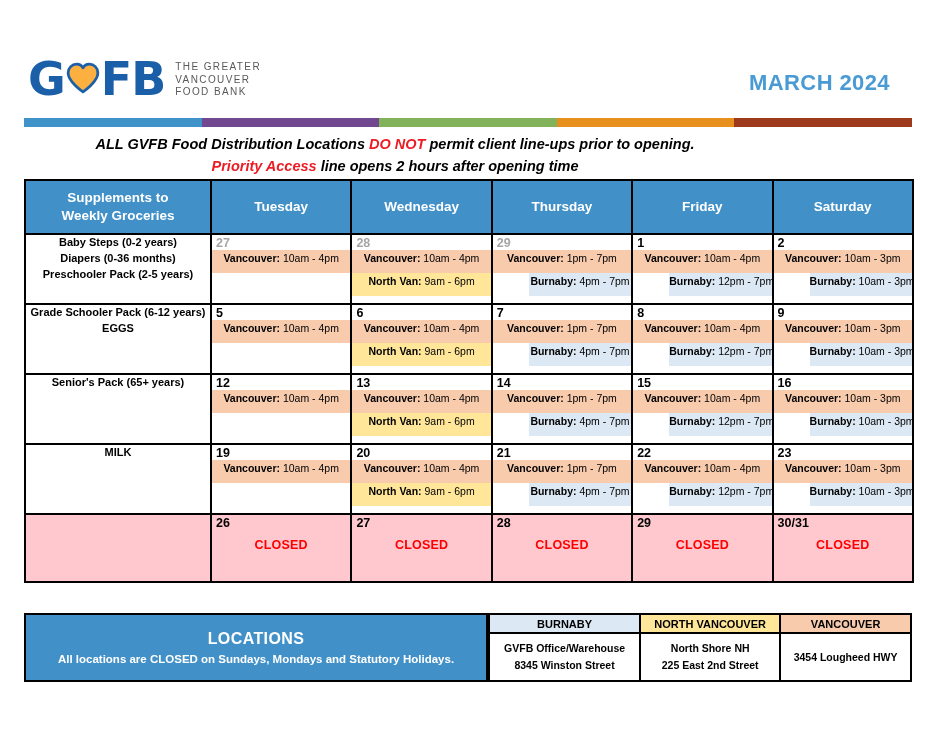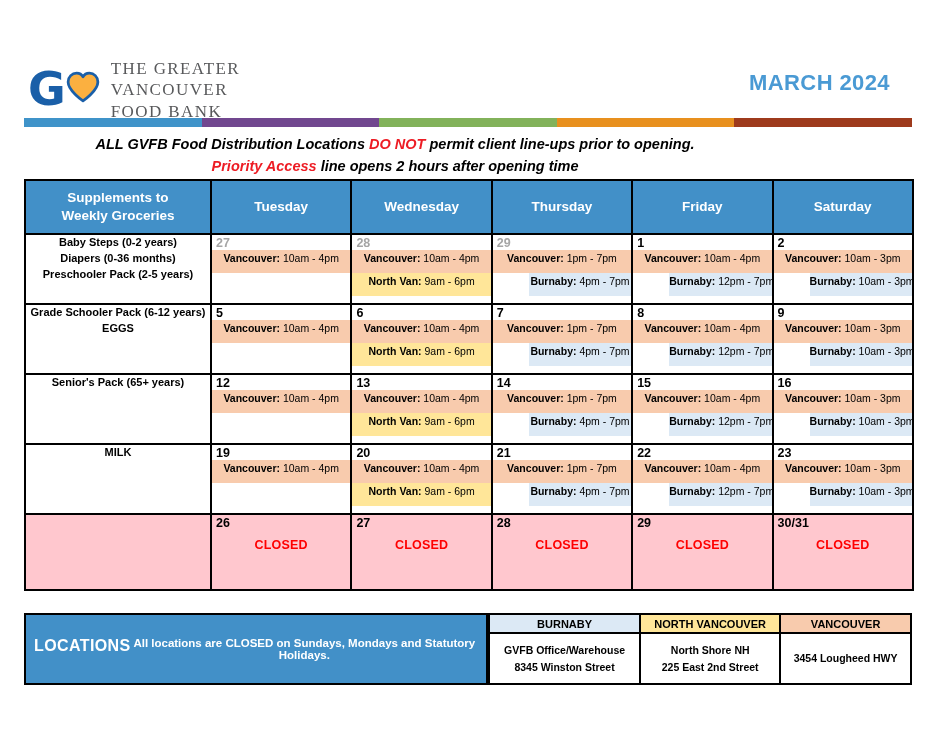--- a/index.html
+++ b/index.html
@@ -148,6 +148,7 @@
             <path d="M16 29 C16 29 2 19.5 2 11.2 C2 6.4 5.7 3 10 3 C12.8 3 15 4.6 16 6.4 C17 4.6 19.2 3 22 3 C26.3 3 30 6.4 30 11.2 C30 19.5 16 29 16 29 Z" fill="#fbb040" stroke="#1a5fa8" stroke-width="2.6" stroke-linejoin="round"></path>
           </svg>
         </span>
+        <span>FB</span>
       </div>
       <div class="logo-text">
         <div>THE GREATER</div>

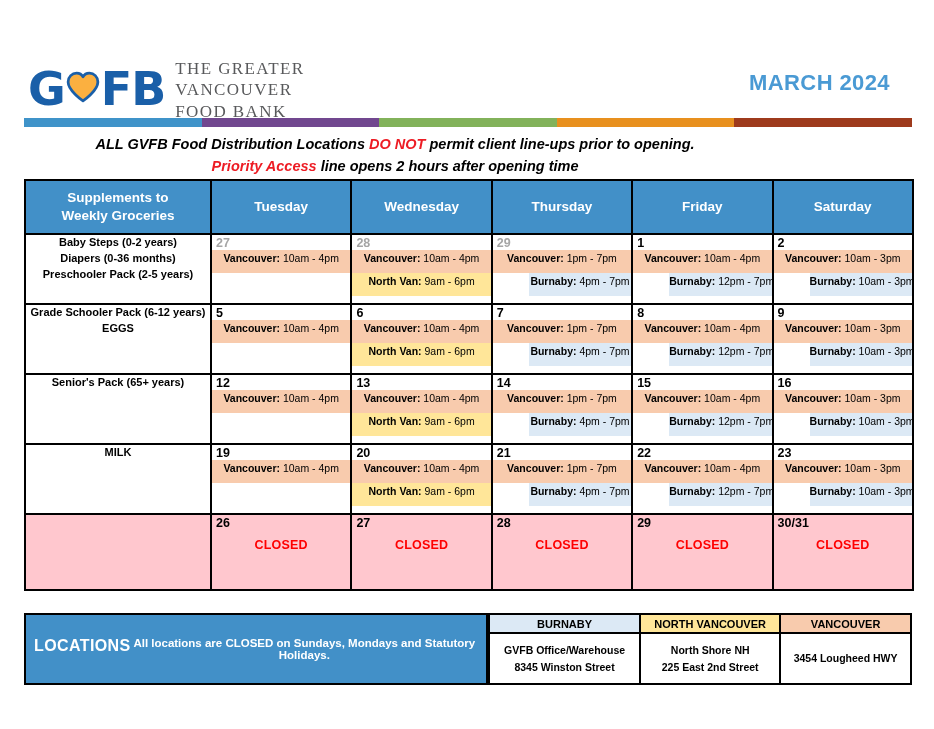--- a/index.html
+++ b/index.html
@@ -33,9 +33,9 @@
   }
   .logo-heart svg { display: block; }
   .logo-text {
-    font-size: 17px; line-height: 1.25; letter-spacing: 1.4px;
+    font-size: 10px; line-height: 1.25; letter-spacing: 1.4px;
     color: #58595b; font-weight: 400; padding-top: 2px;
-    font-family: Liberation Serif, serif;
+    font-family: Liberation Sans, sans-serif;
   }
   .month-title {
     position: absolute; right: 44px; top: 70px;

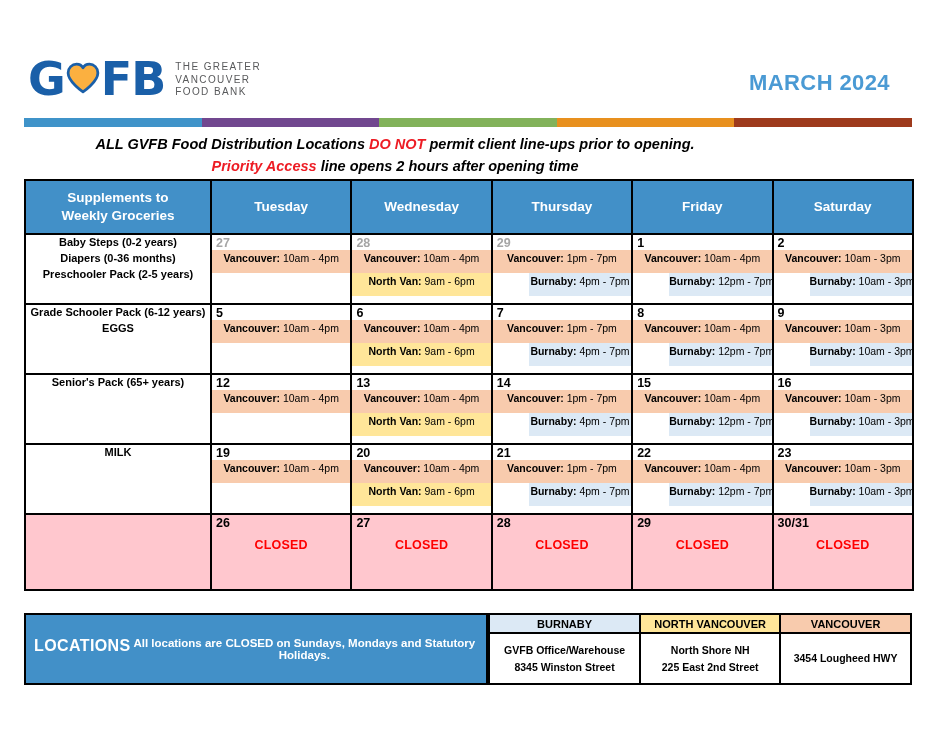--- a/index.html
+++ b/index.html
@@ -99,7 +99,7 @@
   .ev.northvan  { background: #ffe699; }
   .ev.burnaby   { background: #dce9f5; margin-left: 36px; }
 
-  .closed-row td { background: #ffc7ce; height: 76px; margin-left: 24px; }
+  .closed-row td { background: #ffc7ce; height: 68px; margin-left: 24px; }
   .closed-row td.supp-cell { background: #ffc7ce; }
   .closed-text {
     text-align: center; color: #ff0000; font-weight: 700;

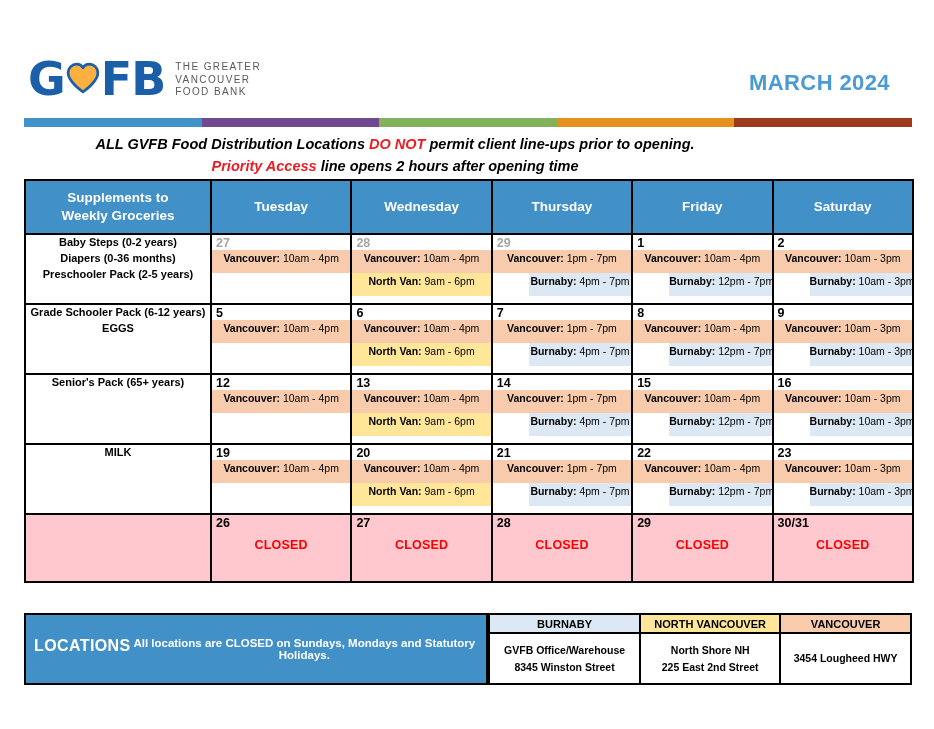--- a/index.html
+++ b/index.html
@@ -114,8 +114,8 @@
   .loc-banner {
     width: 464px; background: #4290c8; color: #fff;
     border: 2px solid #000; text-align: center;
-    display: flex; justify-content: center;
-    padding: 22px 8px;
+    display: flex; flex-direction: column; justify-content: center;
+    padding: 8px 8px;
   }
   .loc-banner .t1 { font-size: 16px; font-weight: 700; letter-spacing: 0.4px; margin-bottom: 5px; }
   .loc-banner .t2 { font-size: 11.5px; font-weight: 700; }

